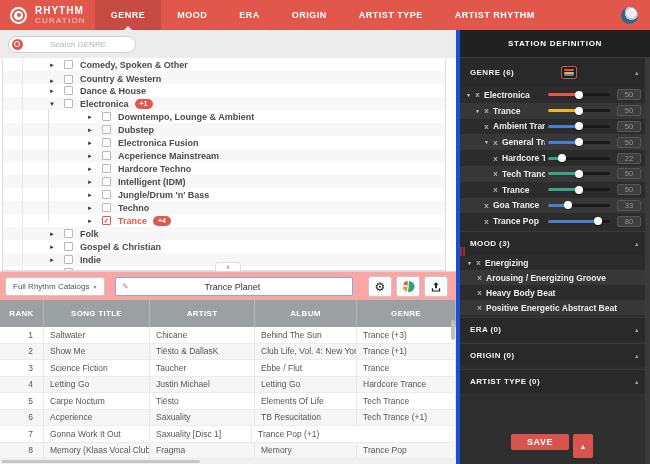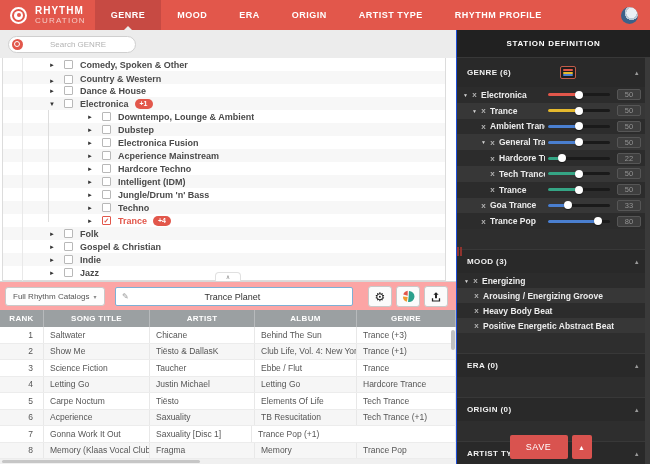--- a/index.html
+++ b/index.html
@@ -132,7 +132,7 @@
         <div class="tab">ERA</div>
         <div class="tab">ORIGIN</div>
         <div class="tab">ARTIST TYPE</div>
-        <div class="tab">RHYTHM PROFILE</div>
+        <div class="tab">ARTIST RHYTHM</div>
       </div>
     <div class="avatar"></div>
   </div>

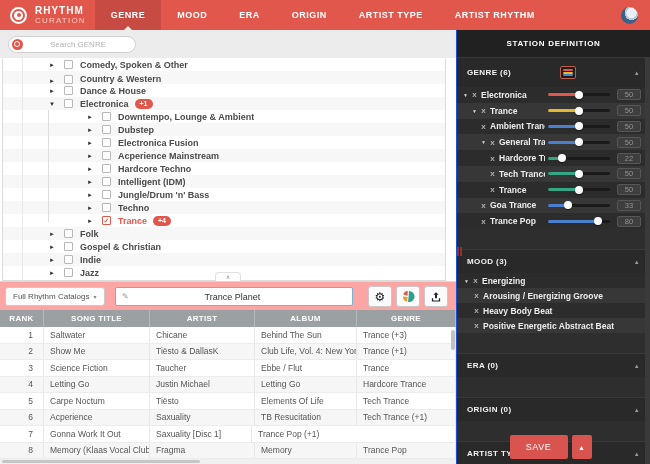--- a/index.html
+++ b/index.html
@@ -25,7 +25,7 @@
   
   .main{display:flex;height:434px}
   .left{width:456px;display:flex;flex-direction:column;background:#fff}
-  .right{width:194px;background:#2e2e2e;display:flex;flex-direction:column;position:relative;border-left:1px solid #1d4ed8}
+  .right{width:194px;background:#2e2e2e;display:flex;flex-direction:column;position:relative;border-left:4px solid #1d4ed8}
 
   
   .search-row{flex:0 0 28px;background:#ececec;display:flex;align-items:center;padding-left:8px}

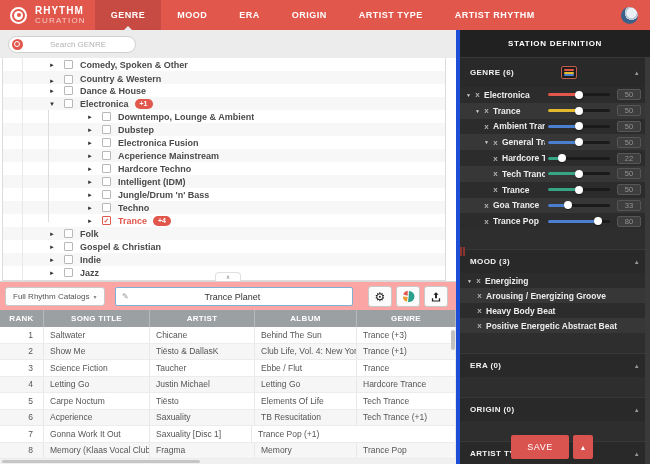--- a/index.html
+++ b/index.html
@@ -84,7 +84,7 @@
   .panel-title{flex:0 0 27px;background:#212121;color:#fff;font-size:8px;font-weight:bold;letter-spacing:.7px;
     display:flex;align-items:center;justify-content:center}
   .sec-head{flex:0 0 24px;background:#292929;border-top:1px solid #383838;display:flex;align-items:center;
-    padding:0 10px;color:#f2f2f2;font-size:8px;font-weight:bold;letter-spacing:.4px;margin-top:20px;cursor:pointer}
+    padding:0 10px;color:#f2f2f2;font-size:8px;font-weight:bold;letter-spacing:.4px;margin-top:2px;cursor:pointer}
   .sec-head.first{margin-top:0}
   .sec-head.genre{flex:0 0 30px}
   .sec-arrow{margin-left:auto;font-size:6px;color:#9a9a9a}

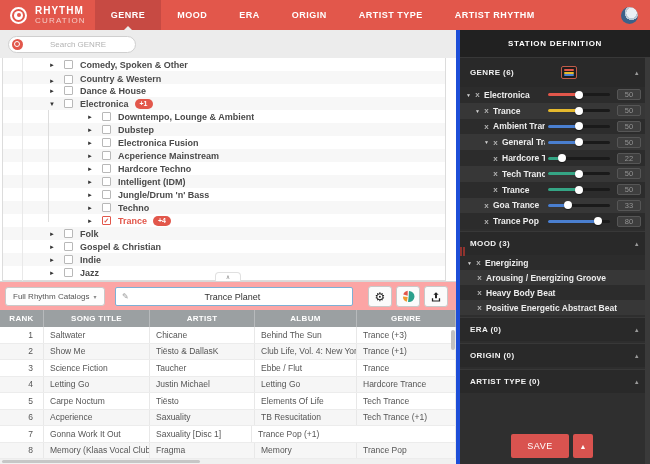--- a/index.html
+++ b/index.html
@@ -65,7 +65,7 @@
 
   
   .table{flex:0 0 154px;display:flex;flex-direction:column;position:relative}
-  .thead{display:flex;height:17px;background:#9ba0a2;color:#fff;font-size:8px;font-weight:bold;letter-spacing:.3px}
+  .thead{display:flex;height:27px;background:#9ba0a2;color:#fff;font-size:8px;font-weight:bold;letter-spacing:.3px}
   .th{display:flex;align-items:center;justify-content:center;border-right:1px solid rgba(255,255,255,.28);overflow:hidden;white-space:nowrap}
   .trb{display:flex;height:16.5px;border-bottom:1px solid #ececec;font-size:8.5px;color:#555;cursor:pointer;background:#fff}
   .trb.alt{background:#f6f6f6}

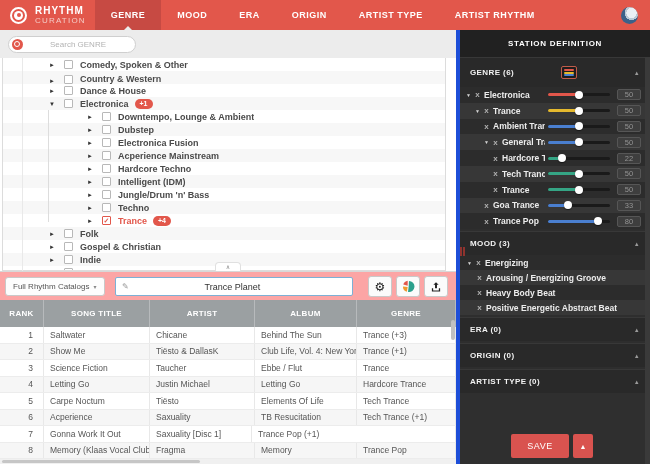--- a/index.html
+++ b/index.html
@@ -105,7 +105,7 @@
   .mrow.alt{background:#373737}
   .bottom-area{flex:1 1 auto;background:#2f2f2f;position:relative}
   .save-row{position:absolute;bottom:6px;left:0;right:6px;display:flex;justify-content:center;gap:4px}
-  .save-btn{width:58px;height:24px;background:#d9534f;border-radius:2px;color:#fff;font-size:9px;font-weight:normal;
+  .save-btn{width:58px;height:16px;background:#d9534f;border-radius:2px;color:#fff;font-size:9px;font-weight:bold;
     display:flex;align-items:center;justify-content:center;letter-spacing:.5px;cursor:pointer}
   .save-arrow{width:20px;height:24px;background:#d9534f;border-radius:2px;color:#fff;font-size:7px;
     display:flex;align-items:center;justify-content:center;cursor:pointer}

